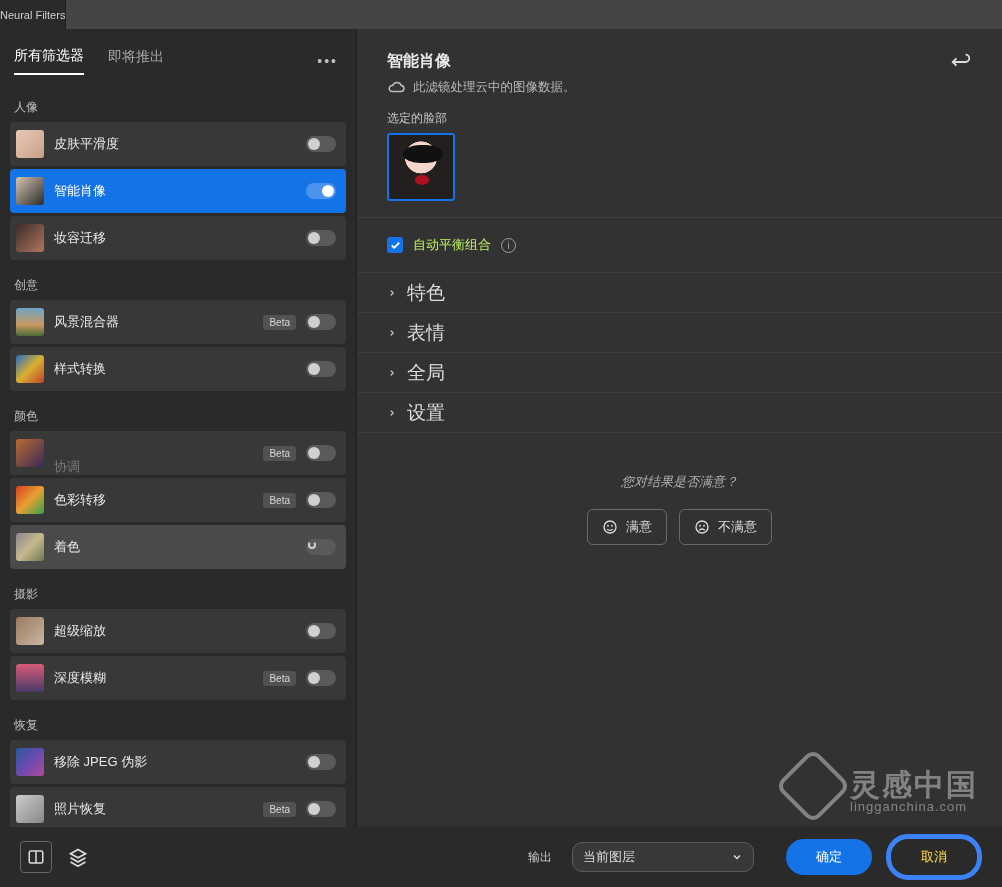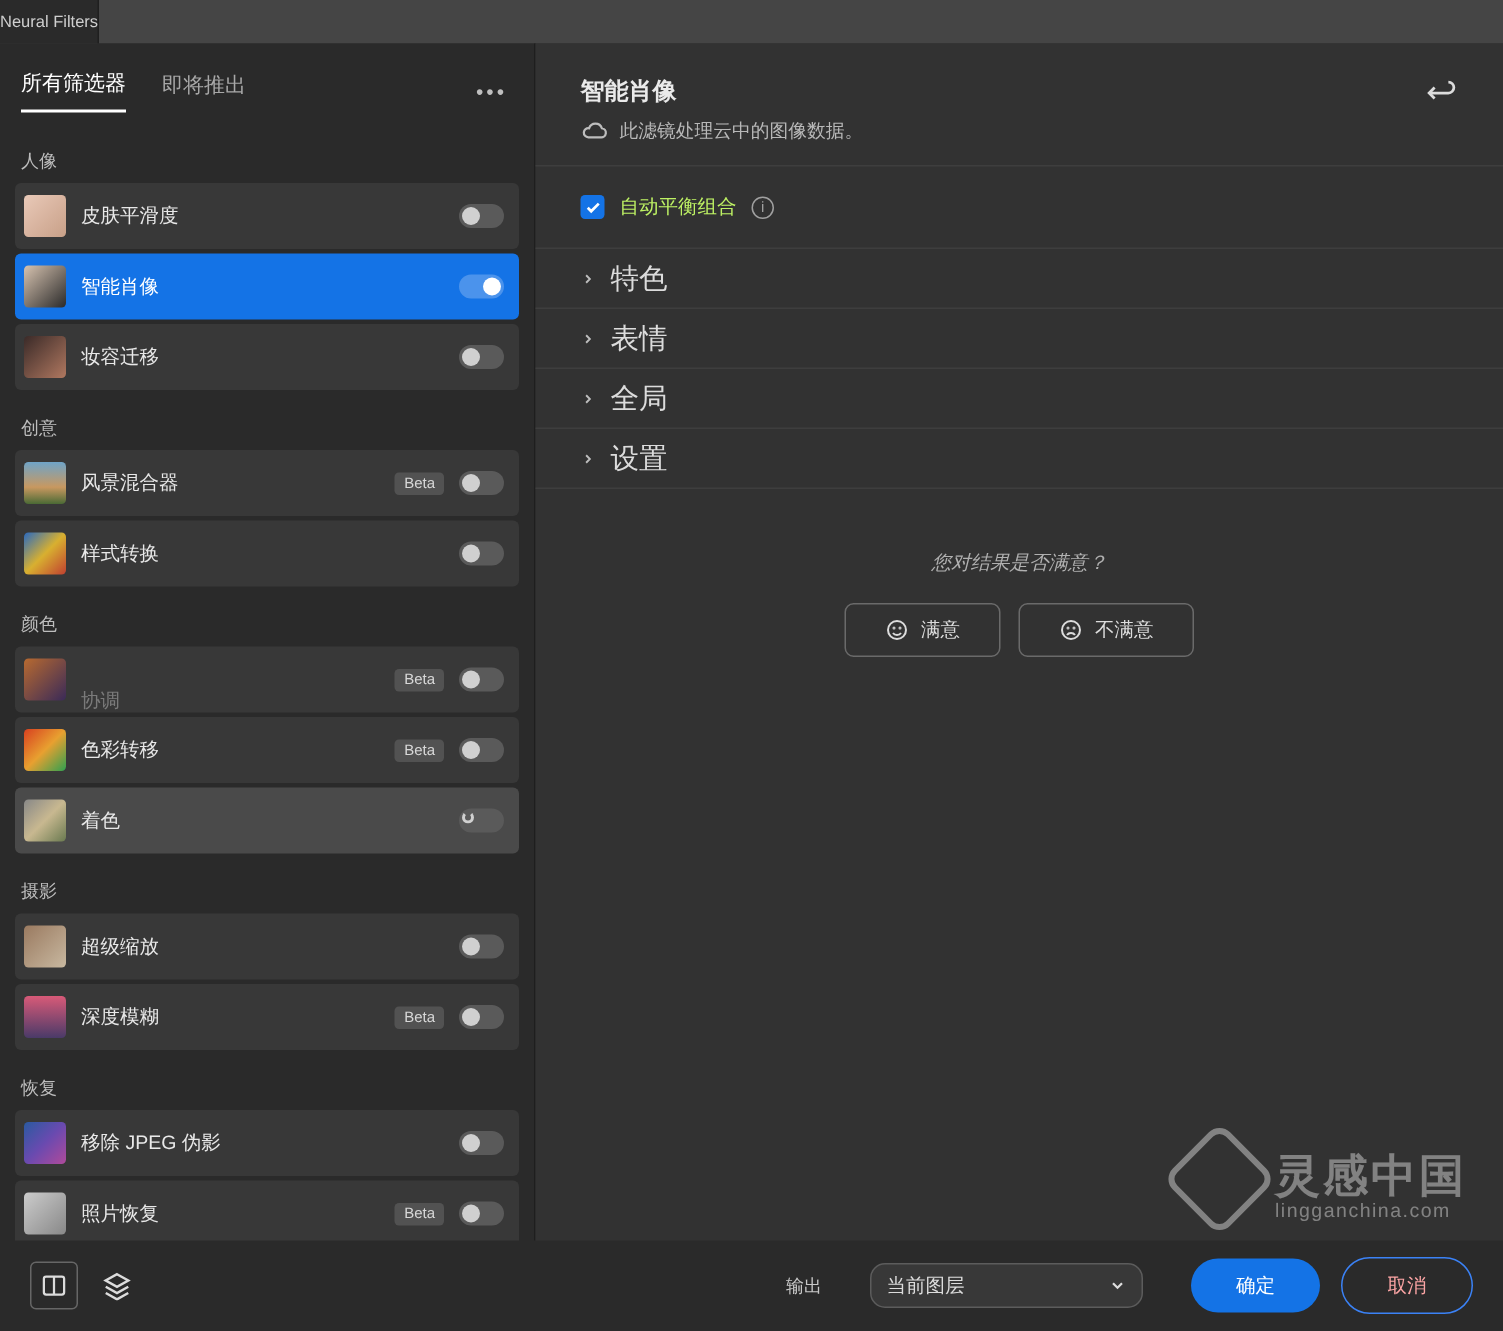--- a/index.html
+++ b/index.html
@@ -225,6 +225,10 @@
         </svg>
     </div>
 
+    <div class="face-block">
+      <div class="face-label">选定的脸部</div>
+      <div class="face-thumb"></div>
+    </div>
 
     <div class="divider"></div>
 

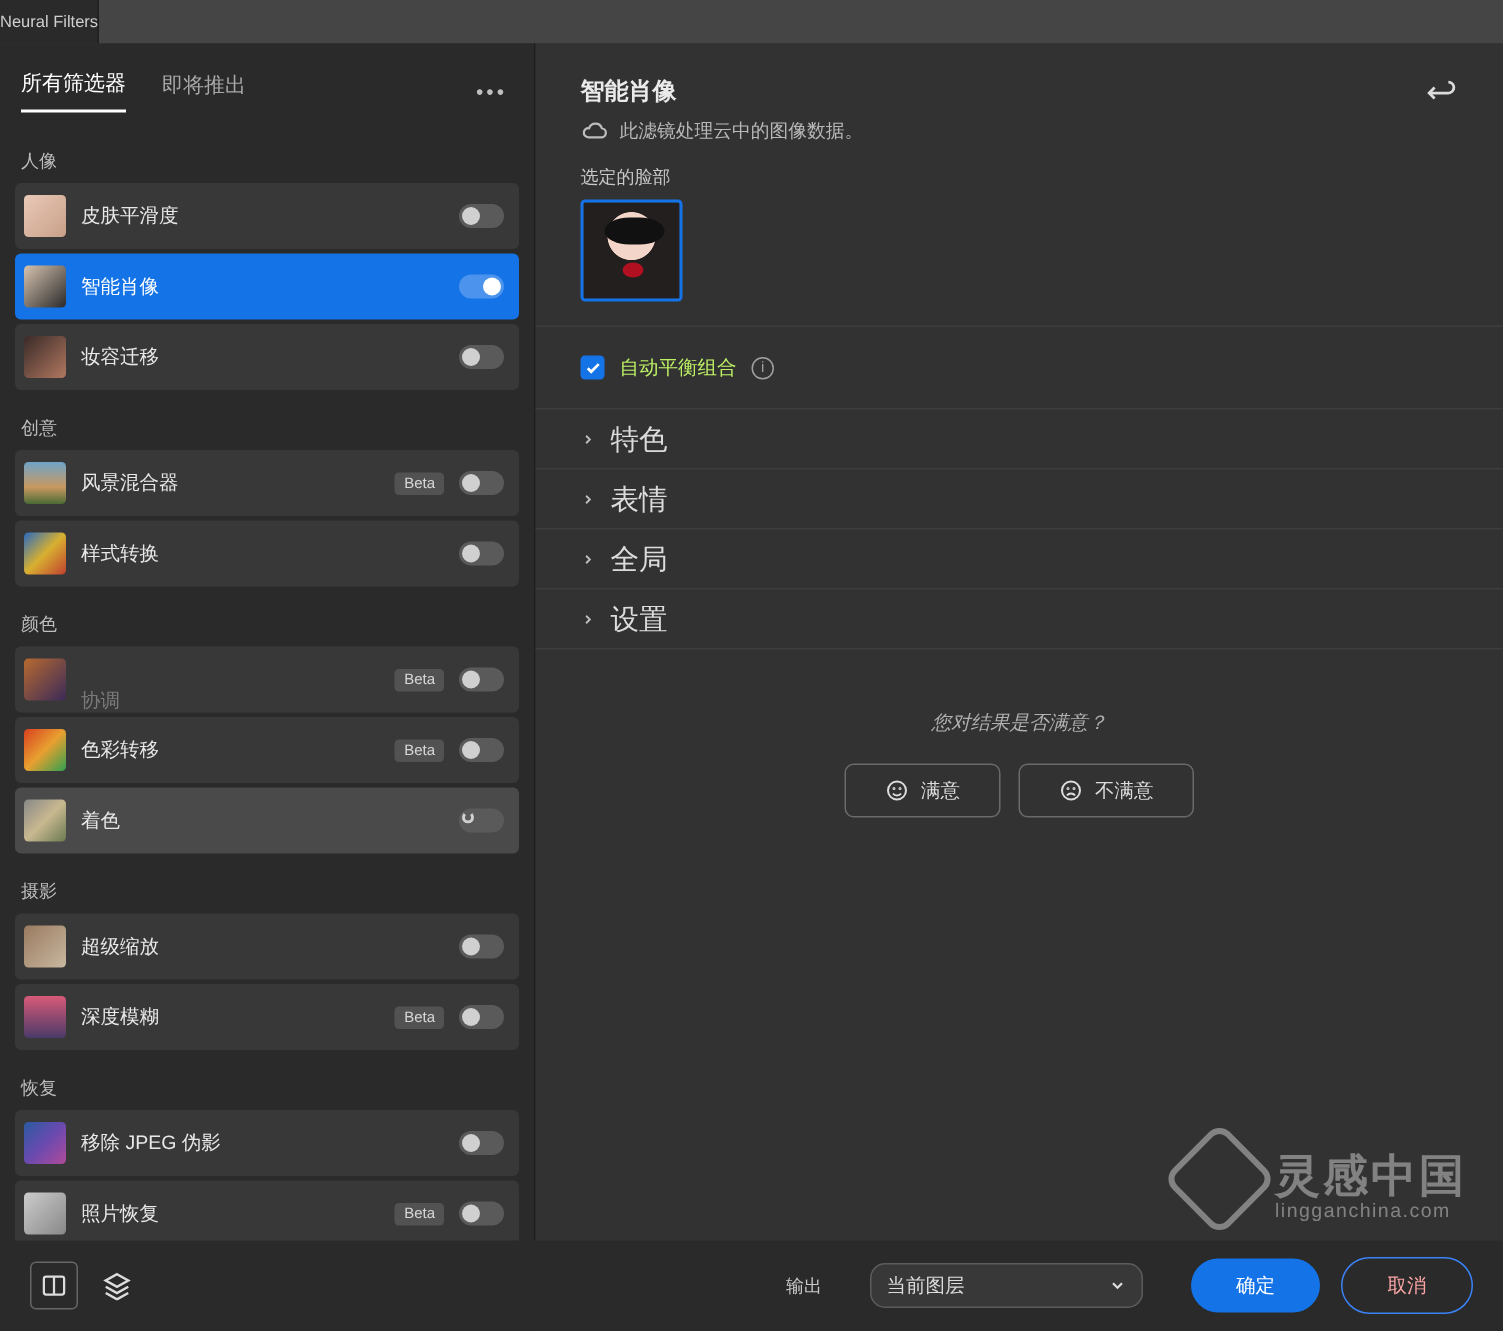--- a/index.html
+++ b/index.html
@@ -68,7 +68,7 @@
   .feedback { text-align: center; margin-top: 40px; }
   .fb-q { font-size: 13px; font-style: italic; color: #b0b0b0; margin-bottom: 18px; }
   .fb-btns { display: flex; gap: 12px; justify-content: center; }
-  .fb-btn { display: flex; align-items: center; gap: 8px; border: 1px solid #6a6a6a; border-radius: 6px; padding: 8px 26px; font-size: 13px; color: #dcdcdc; }
+  .fb-btn { display: flex; align-items: center; gap: 8px; border: 1px solid #6a6a6a; border-radius: 6px; padding: 8px 14px; font-size: 13px; color: #dcdcdc; }
   .fb-btn .face-icn { width: 16px; height: 16px; }
 
   

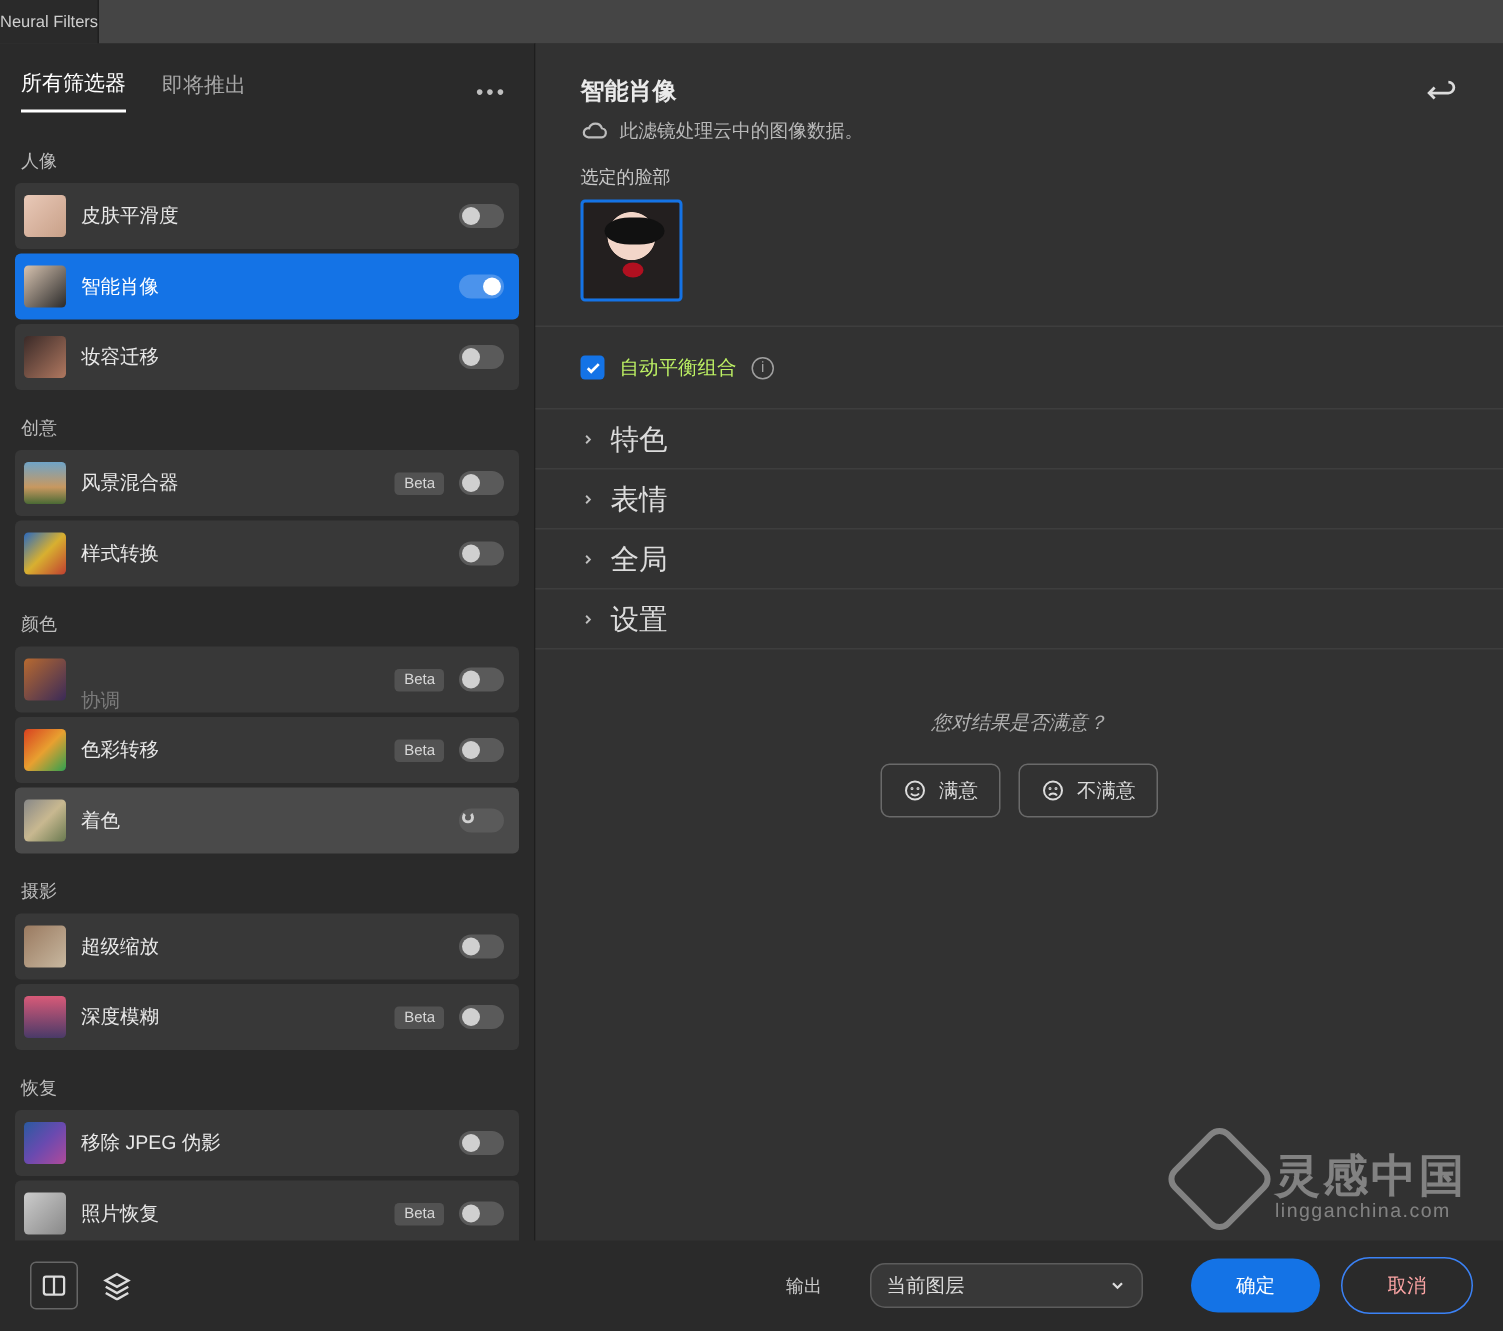--- a/index.html
+++ b/index.html
@@ -83,7 +83,7 @@
   .icon-btn { width: 32px; height: 32px; border: 1px solid #666; border-radius: 4px; display: flex; align-items: center; justify-content: center; }
   .icon-noborder { width: 24px; height: 24px; display: flex; align-items: center; justify-content: center; }
   .bottom-spacer { flex: 1; }
-  .out-label { font-size: 12px; color: #c8c8c8; margin-right: 18px; }
+  .out-label { font-size: 12px; color: #c8c8c8; margin-right: 6px; }
   .out-select { width: 182px; height: 30px; background: #383838; border: 1px solid #5c5c5c; border-radius: 10px; display: flex; align-items: center; padding: 0 10px; font-size: 13px; color: #dcdcdc; justify-content: space-between; margin-right: 18px;}
   .btn-primary { background: #1473e6; color: #fff; border: none; border-radius: 22px; padding: 9px 30px; font-size: 13px; }
   .btn-secondary { background: transparent; color: #fca5a5; border: 1px solid #3b82f6; border-radius: 22px; padding: 9px 30px; font-size: 13px; }

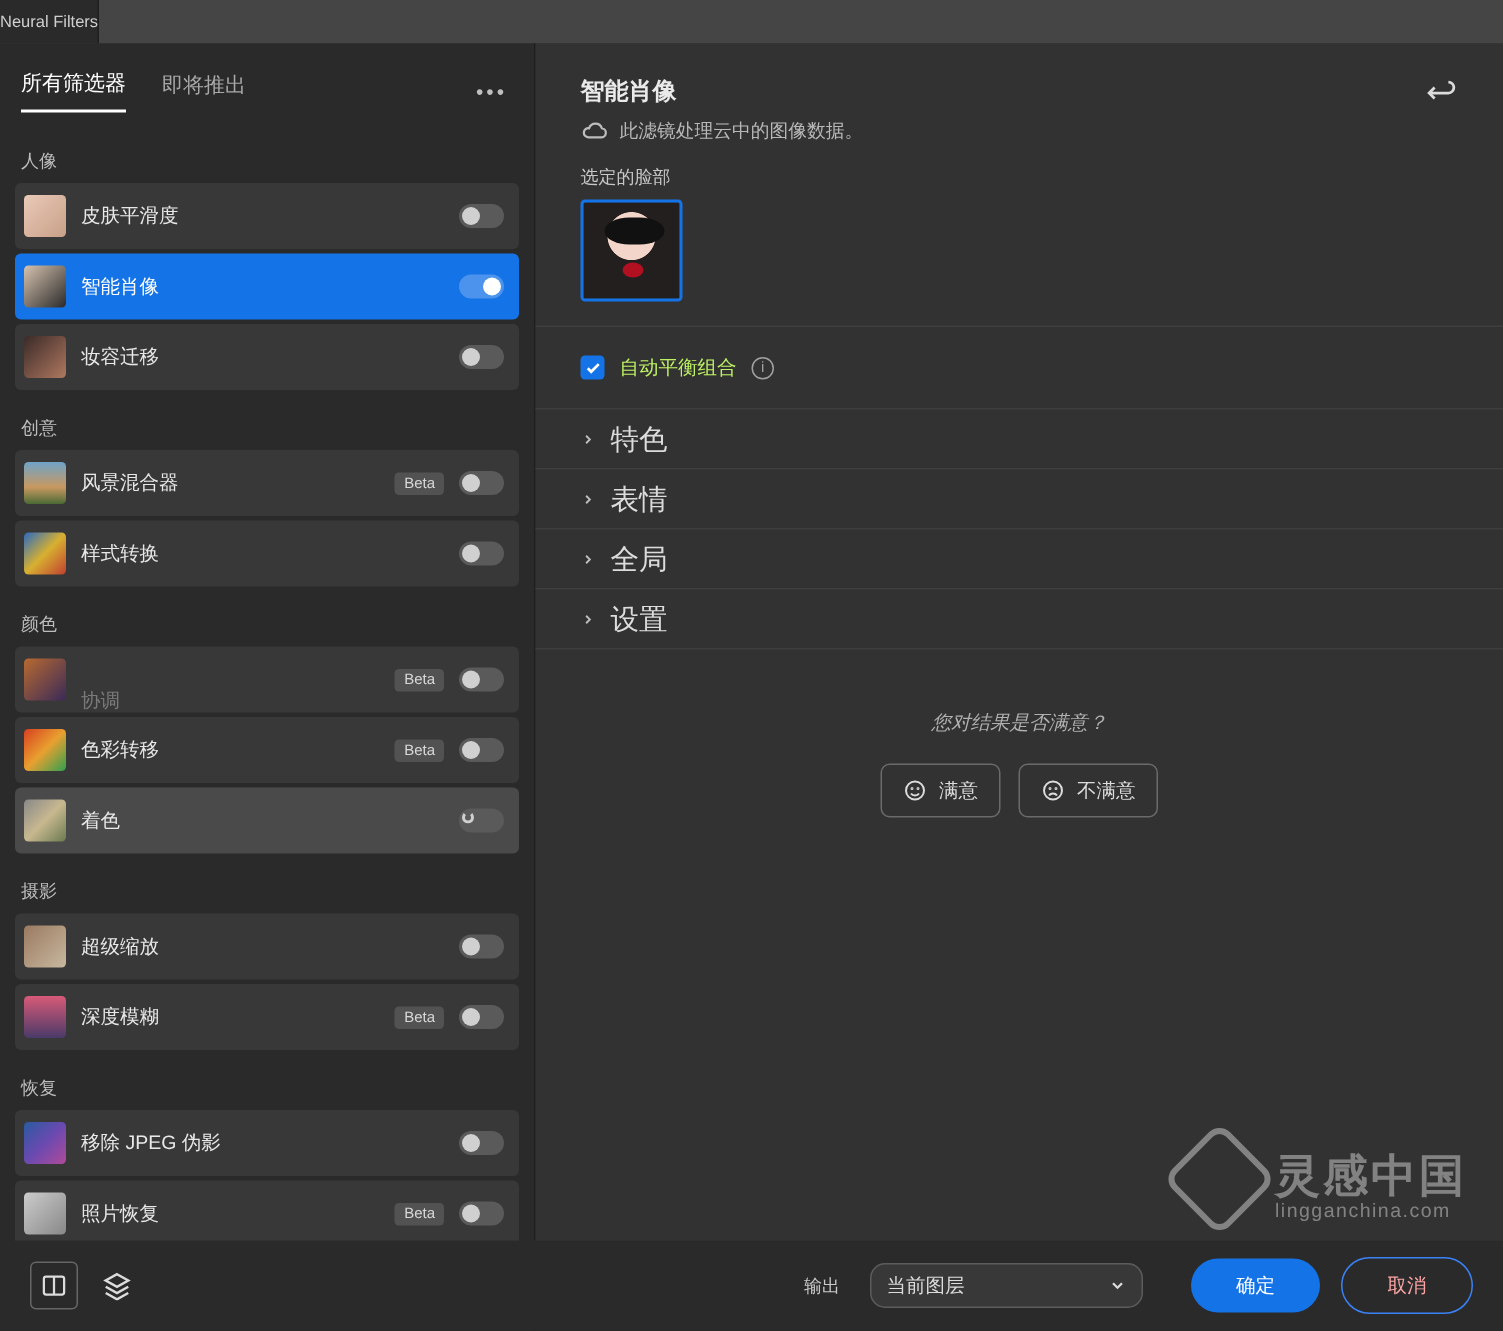--- a/index.html
+++ b/index.html
@@ -86,7 +86,7 @@
   .out-label { font-size: 12px; color: #c8c8c8; margin-right: 6px; }
   .out-select { width: 182px; height: 30px; background: #383838; border: 1px solid #5c5c5c; border-radius: 10px; display: flex; align-items: center; padding: 0 10px; font-size: 13px; color: #dcdcdc; justify-content: space-between; margin-right: 18px;}
   .btn-primary { background: #1473e6; color: #fff; border: none; border-radius: 22px; padding: 9px 30px; font-size: 13px; }
-  .btn-secondary { background: transparent; color: #fca5a5; border: 1px solid #3b82f6; border-radius: 22px; padding: 9px 30px; font-size: 13px; }
+  .btn-secondary { background: transparent; color: #fde047; border: 5px solid #3b82f6; border-radius: 22px; padding: 9px 30px; font-size: 13px; }
 </style>
 </head>
 <body>

